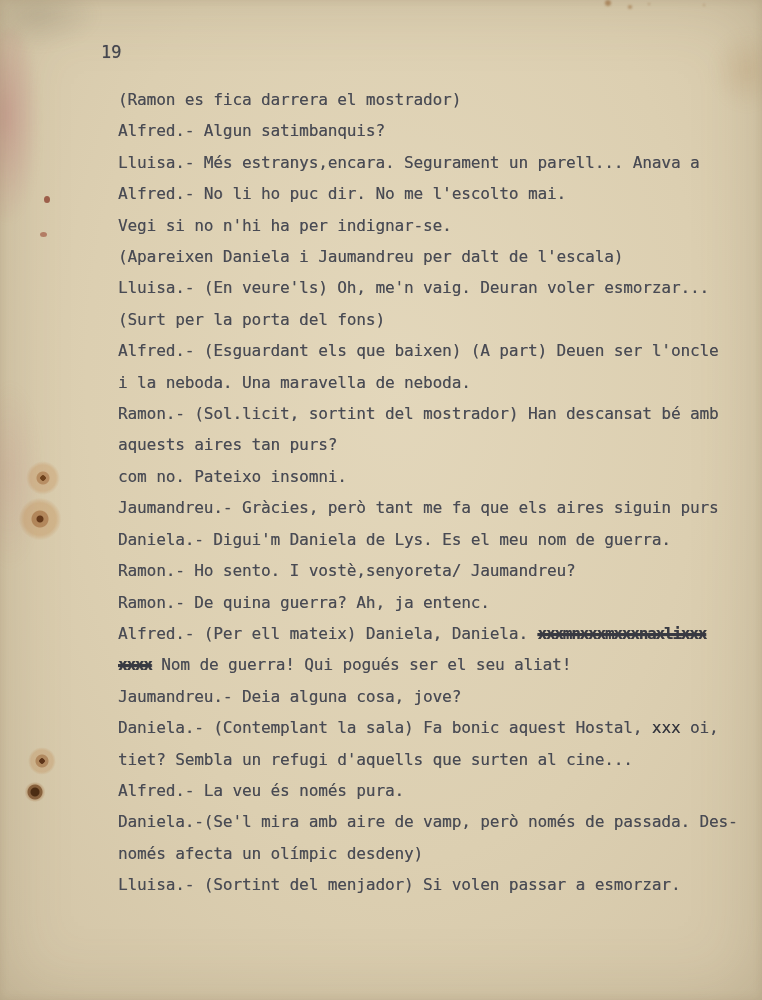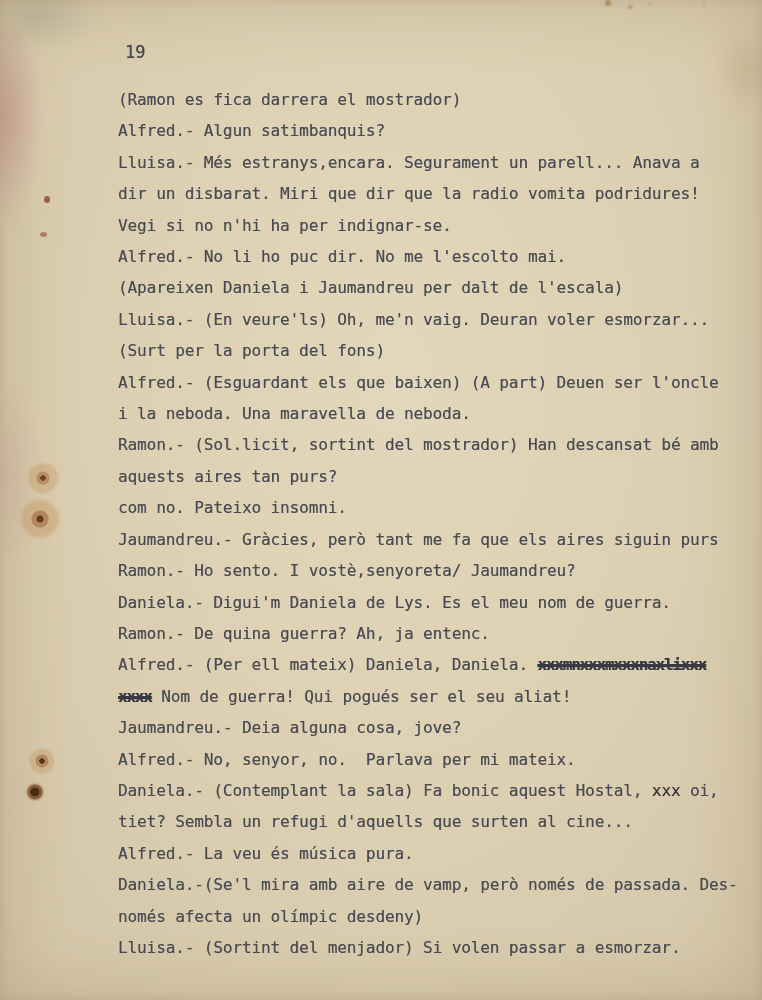--- a/index.html
+++ b/index.html
@@ -25,7 +25,7 @@
   }
   .page-number {
     position: absolute;
-    left: 125px; top: 42px;
+    left: 101px; top: 42px;
     font-size: 17px;
     color: #45474f;
     text-shadow: 0 0 0.7px rgba(72,74,83,0.7);

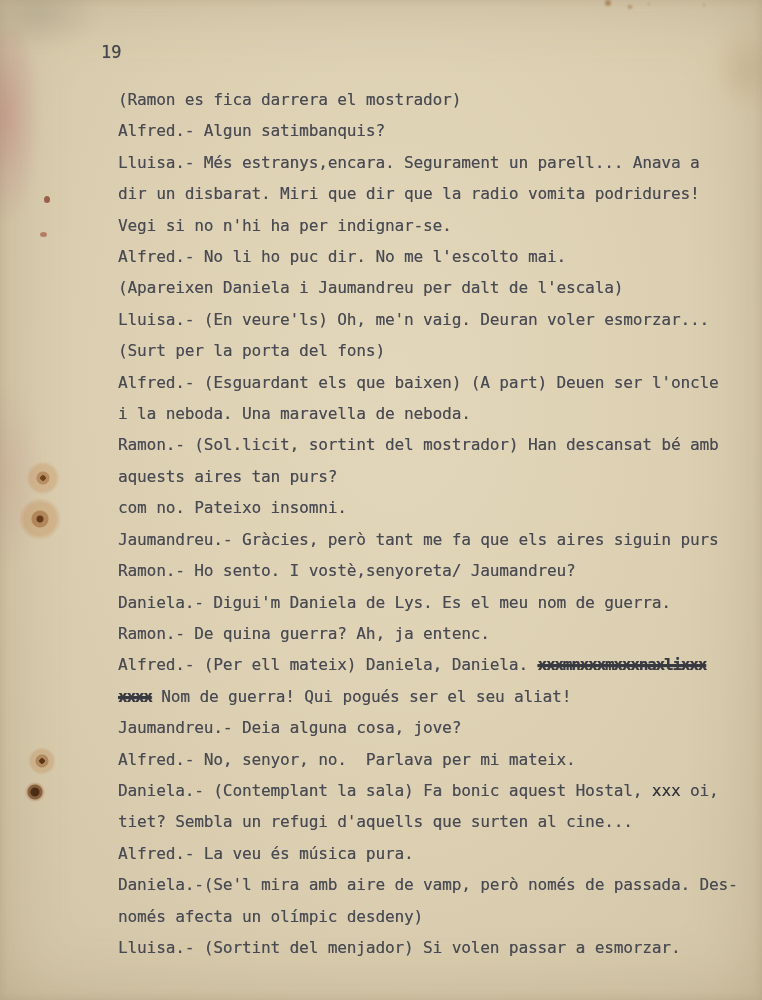--- a/index.html
+++ b/index.html
@@ -141,7 +141,6 @@
       <p class="line"><span class="seg">(Ramon es fica darrera el mostrador)</span></p>
       <p class="line"><span class="seg">Alfred.- Algun satimbanquis?</span></p>
       <p class="line"><span class="seg">Lluisa.- Més estranys,encara. Segurament un parell... Anava a</span></p>
-      <p class="line"><span class="seg">dir un disbarat. Miri que dir que la radio vomita podridures!</span></p>
       <p class="line"><span class="seg">Vegi si no n'hi ha per indignar-se.</span></p>
       <p class="line"><span class="seg">Alfred.- No li ho puc dir. No me l'escolto mai.</span></p>
       <p class="line"><span class="seg">(Apareixen Daniela i Jaumandreu per dalt de l'escala)</span></p>

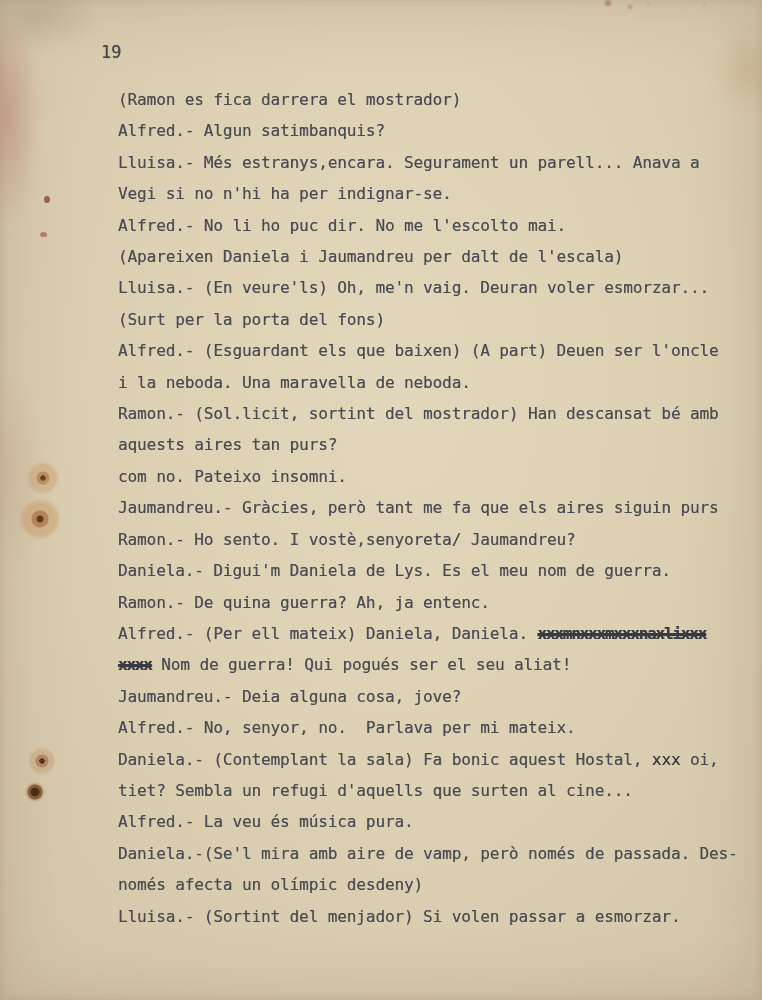--- a/index.html
+++ b/index.html
@@ -141,8 +141,8 @@
       <p class="line"><span class="seg">(Ramon es fica darrera el mostrador)</span></p>
       <p class="line"><span class="seg">Alfred.- Algun satimbanquis?</span></p>
       <p class="line"><span class="seg">Lluisa.- Més estranys,encara. Segurament un parell... Anava a</span></p>
+      <p class="line"><span class="seg">Alfred.- No li ho puc dir. No me l'escolto mai.</span></p>
       <p class="line"><span class="seg">Vegi si no n'hi ha per indignar-se.</span></p>
-      <p class="line"><span class="seg">Alfred.- No li ho puc dir. No me l'escolto mai.</span></p>
       <p class="line"><span class="seg">(Apareixen Daniela i Jaumandreu per dalt de l'escala)</span></p>
       <p class="line"><span class="seg">Lluisa.- (En veure'ls) Oh, me'n vaig. Deuran voler esmorzar...</span></p>
       <p class="line"><span class="seg">(Surt per la porta del fons)</span></p>

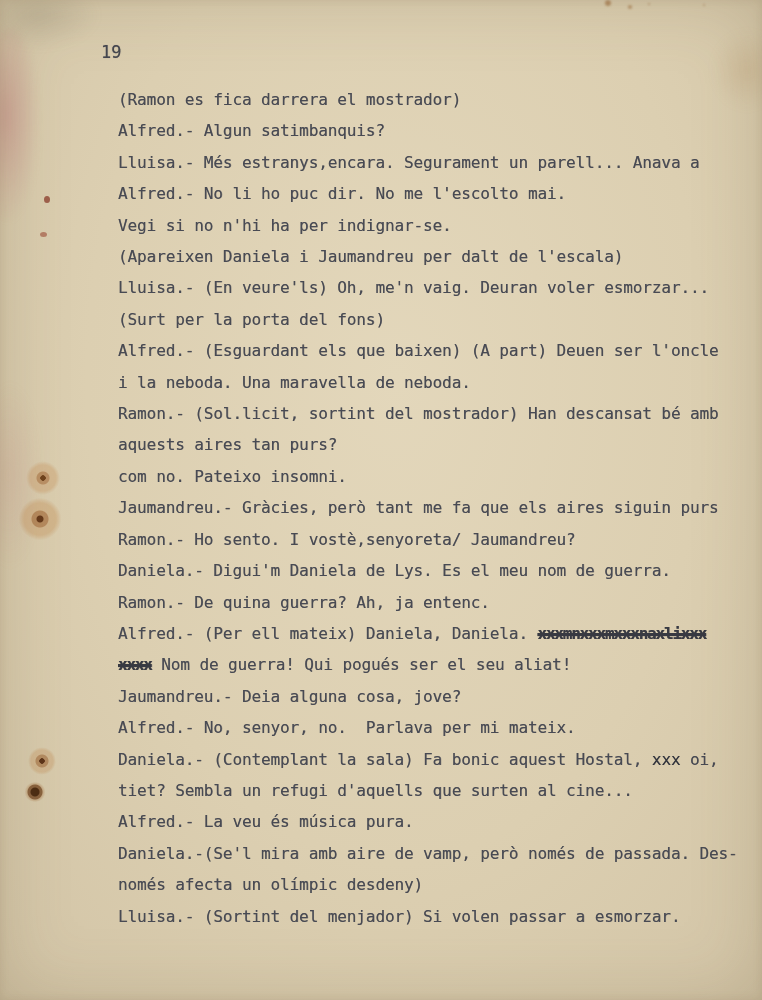--- a/index.html
+++ b/index.html
@@ -152,8 +152,8 @@
       <p class="line"><span class="seg">aquests aires tan purs?</span></p>
       <p class="line"><span class="seg">com no. Pateixo insomni.</span></p>
       <p class="line"><span class="seg">Jaumandreu.- Gràcies, però tant me fa que els aires siguin purs</span></p>
+      <p class="line"><span class="seg">Daniela.- Digui'm Daniela de Lys. Es el meu nom de guerra.</span></p>
       <p class="line"><span class="seg">Ramon.- Ho sento. I vostè,senyoreta/ Jaumandreu?</span></p>
-      <p class="line"><span class="seg">Daniela.- Digui'm Daniela de Lys. Es el meu nom de guerra.</span></p>
       <p class="line"><span class="seg">Ramon.- De quina guerra? Ah, ja entenc.</span></p>
       <p class="line"><span class="seg">Alfred.- (Per ell mateix) Daniela, Daniela. </span><span class="seg seg-strike">xxxmnxxxmxxxnaxlixxx</span></p>
       <p class="line"><span class="seg seg-strike">xxxx</span><span class="seg"> Nom de guerra! Qui pogués ser el seu aliat!</span></p>

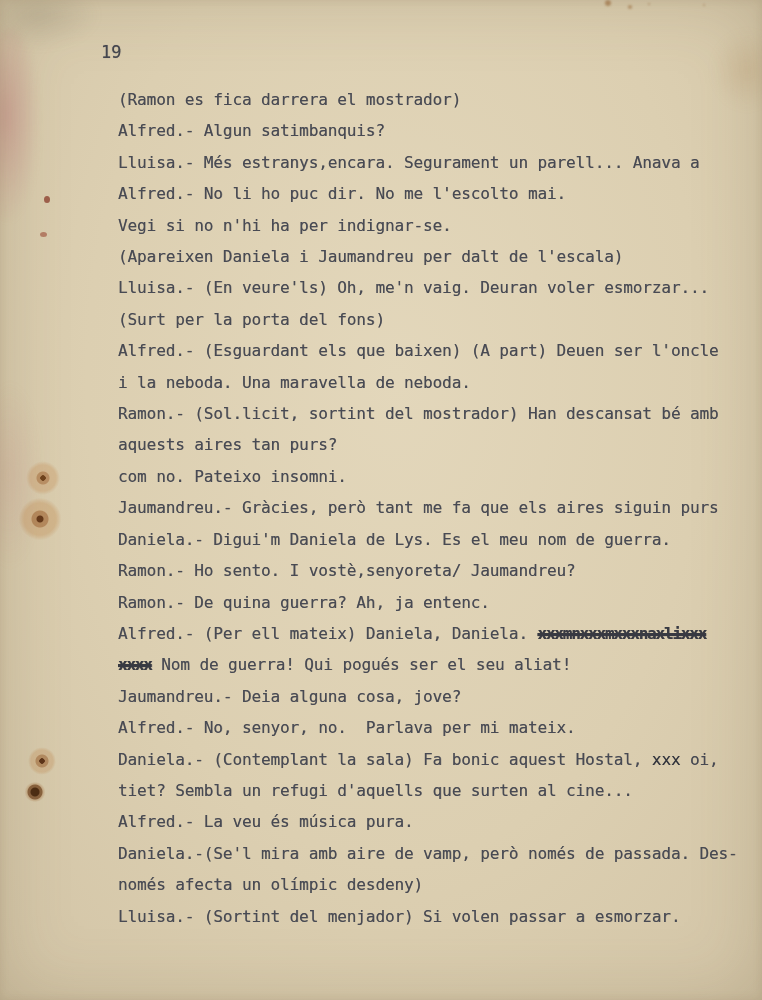--- a/index.html
+++ b/index.html
@@ -158,7 +158,6 @@
       <p class="line"><span class="seg">Alfred.- (Per ell mateix) Daniela, Daniela. </span><span class="seg seg-strike">xxxmnxxxmxxxnaxlixxx</span></p>
       <p class="line"><span class="seg seg-strike">xxxx</span><span class="seg"> Nom de guerra! Qui pogués ser el seu aliat!</span></p>
       <p class="line"><span class="seg">Jaumandreu.- Deia alguna cosa, jove?</span></p>
-      <p class="line"><span class="seg">Alfred.- No, senyor, no.  Parlava per mi mateix.</span></p>
       <p class="line"><span class="seg">Daniela.- (Contemplant la sala) Fa bonic aquest Hostal, </span><span class="seg seg-bold">xxx</span><span class="seg"> oi,</span></p>
       <p class="line"><span class="seg">tiet? Sembla un refugi d'aquells que surten al cine...</span></p>
       <p class="line"><span class="seg">Alfred.- La veu és música pura.</span></p>

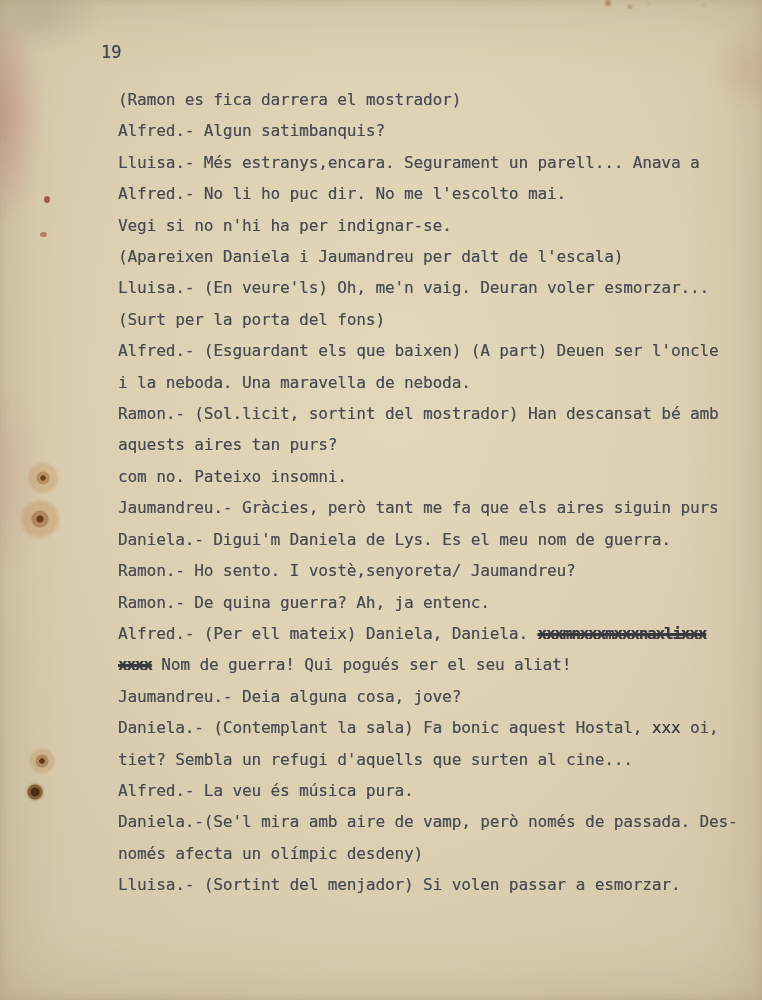--- a/index.html
+++ b/index.html
@@ -160,7 +160,7 @@
       <p class="line"><span class="seg">Jaumandreu.- Deia alguna cosa, jove?</span></p>
       <p class="line"><span class="seg">Daniela.- (Contemplant la sala) Fa bonic aquest Hostal, </span><span class="seg seg-bold">xxx</span><span class="seg"> oi,</span></p>
       <p class="line"><span class="seg">tiet? Sembla un refugi d'aquells que surten al cine...</span></p>
-      <p class="line"><span class="seg">Alfred.- La veu és música pura.</span></p>
+      <p class="line"><span class="seg">Alfred.- La veu és només pura.</span></p>
       <p class="line"><span class="seg">Daniela.-(Se'l mira amb aire de vamp, però només de passada. Des-</span></p>
       <p class="line"><span class="seg">només afecta un olímpic desdeny)</span></p>
       <p class="line"><span class="seg">Lluisa.- (Sortint del menjador) Si volen passar a esmorzar.</span></p>

